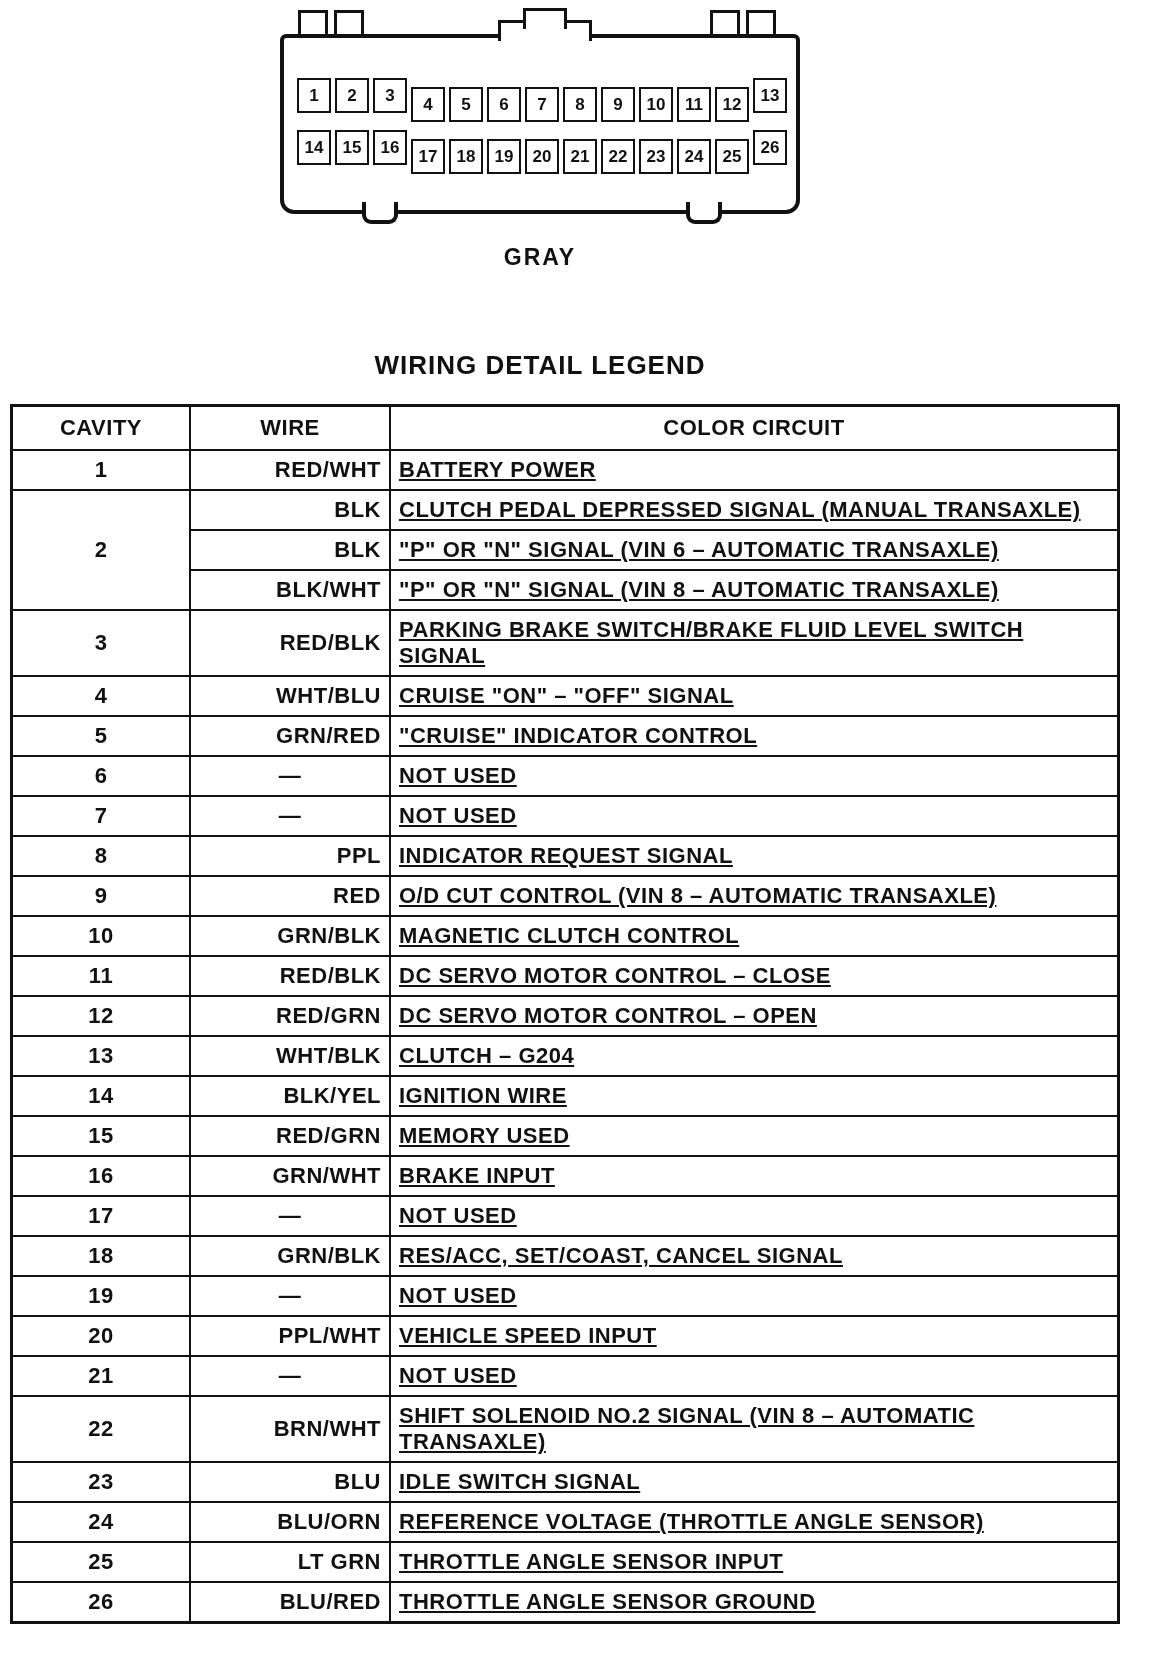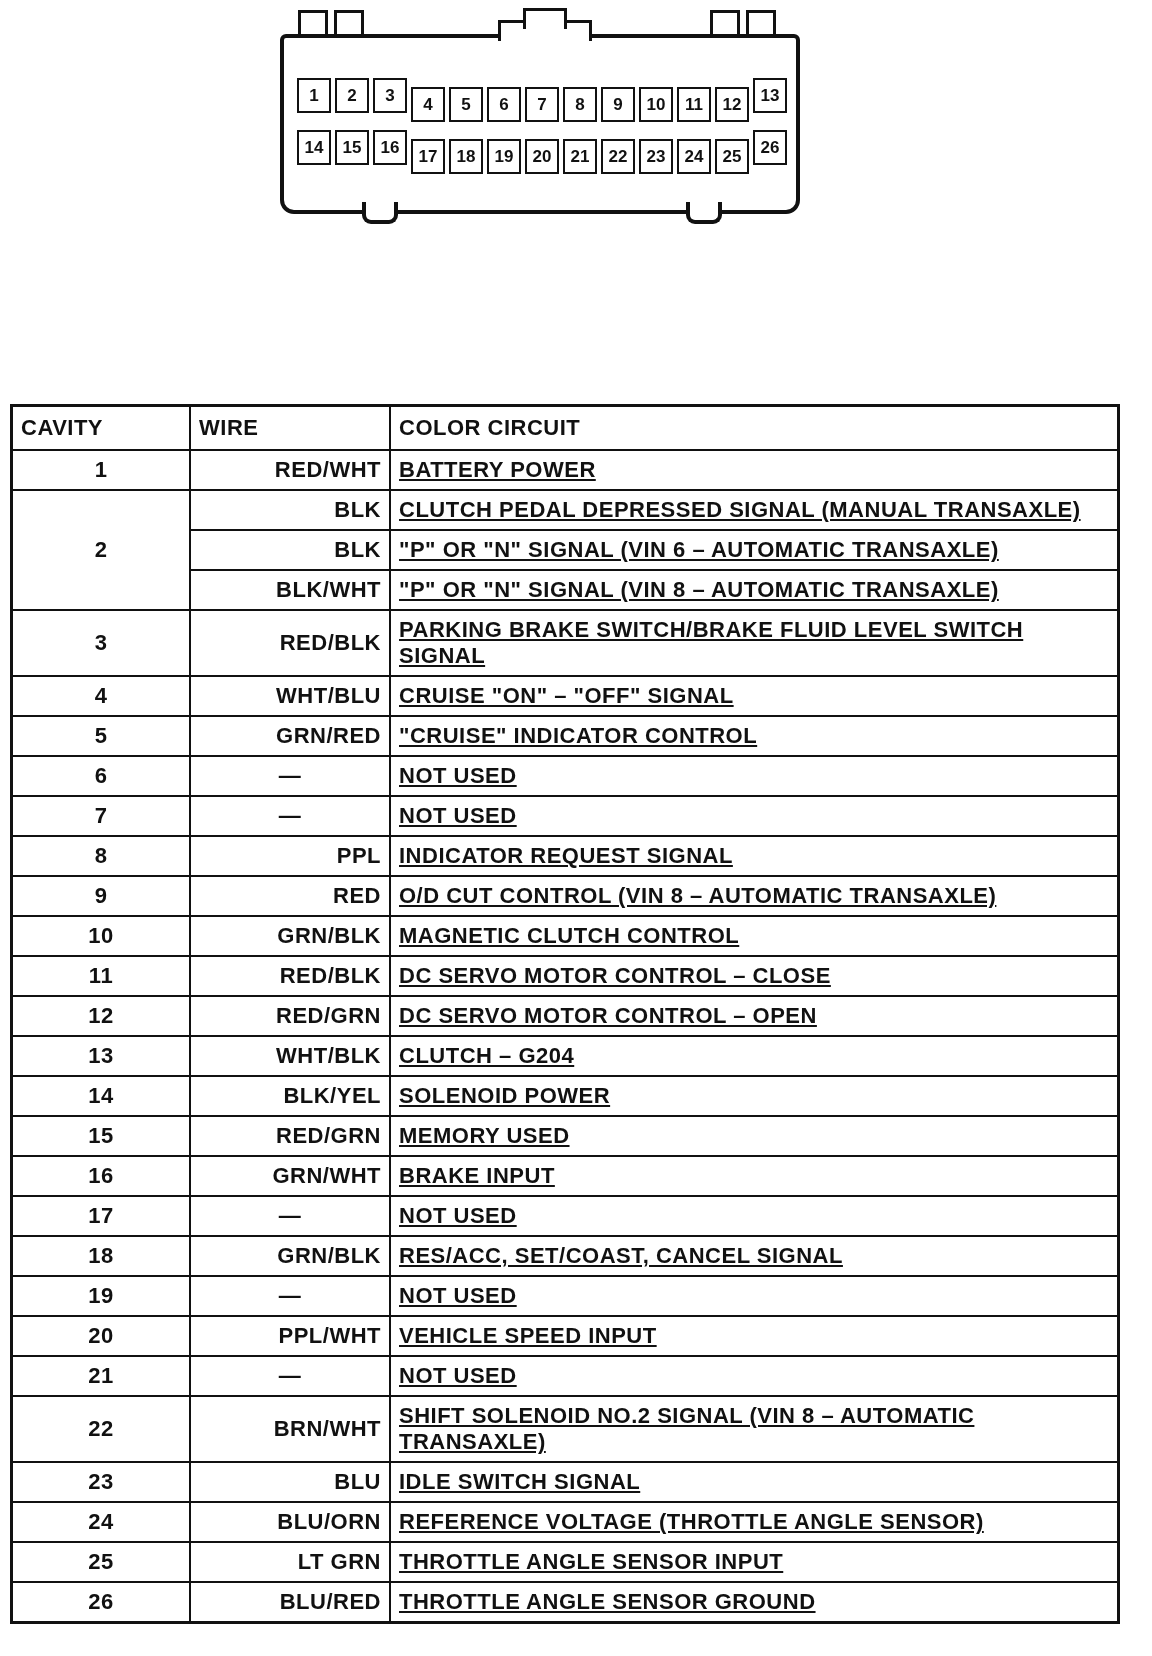--- a/index.html
+++ b/index.html
@@ -125,6 +125,7 @@
     <div class="notch notch-2"></div>
   </div>
 
+  <div class="connector-label">GRAY</div>
 
 
   <table class="legend">

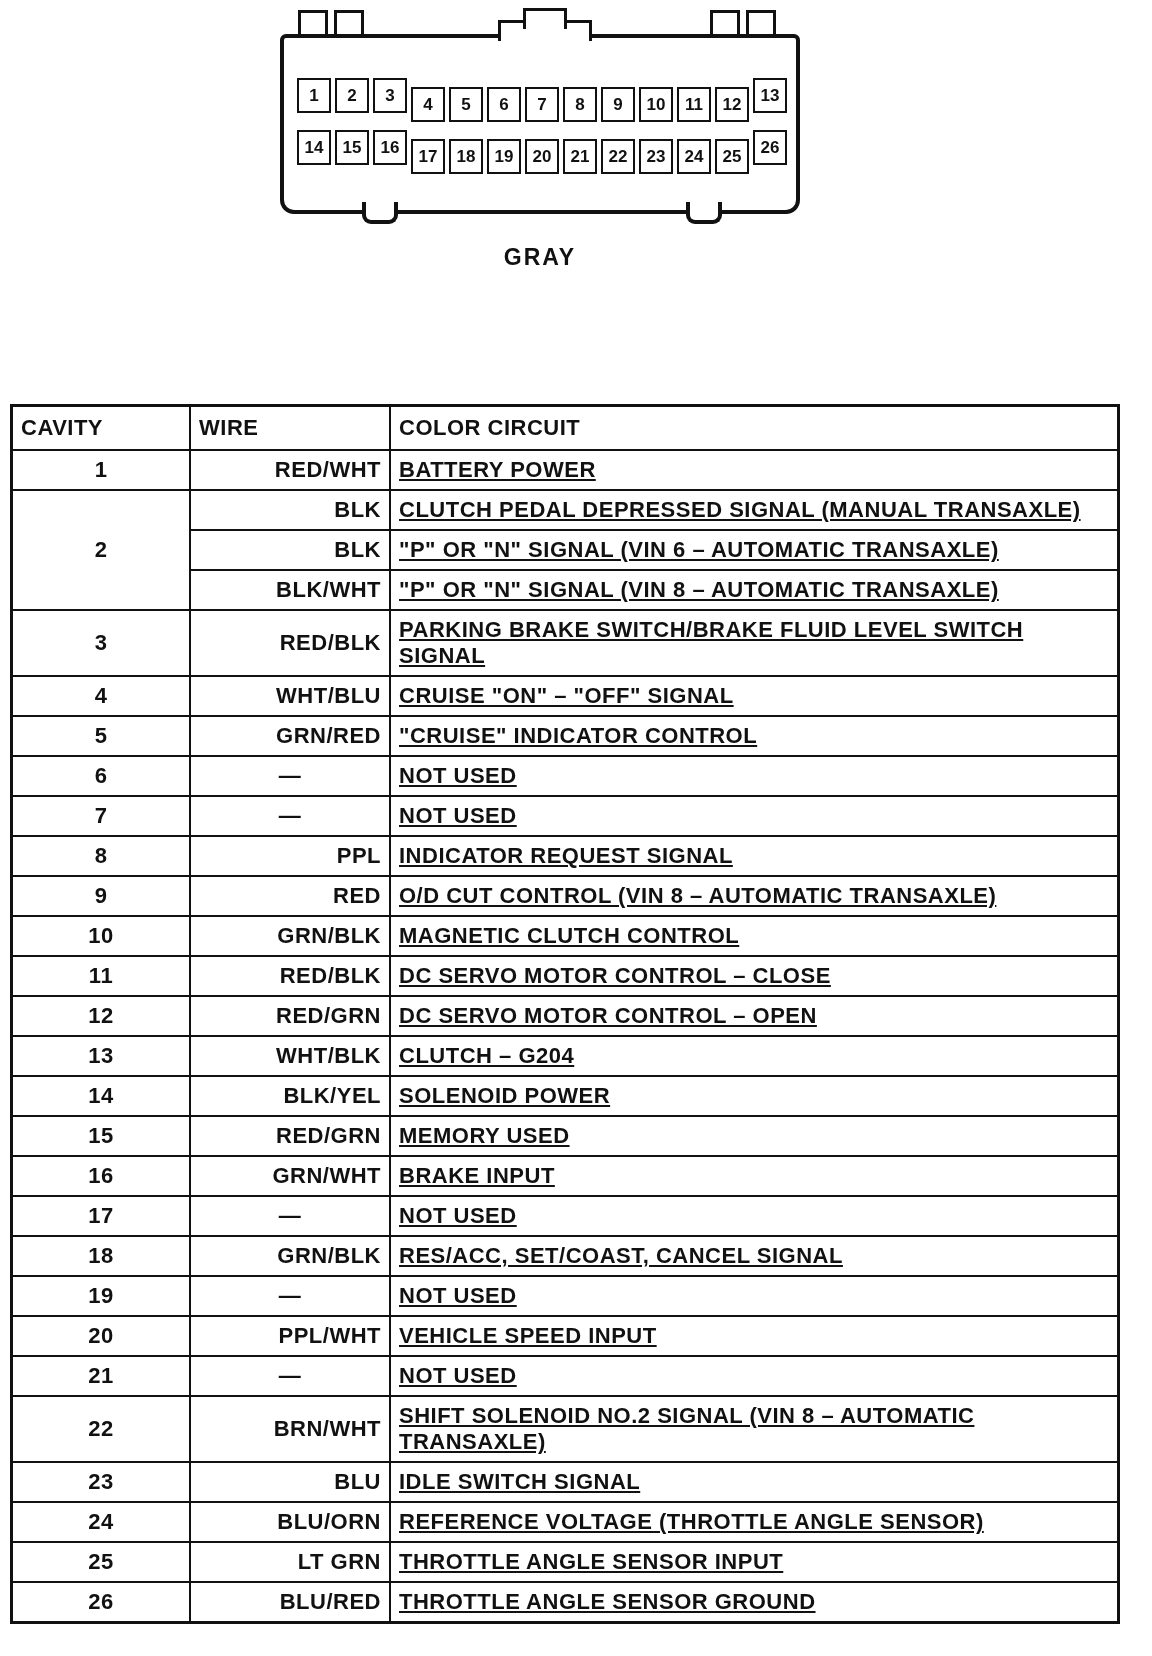--- a/index.html
+++ b/index.html
@@ -127,6 +127,7 @@
 
   <div class="connector-label">GRAY</div>
 
+  <div class="legend-title">WIRING DETAIL LEGEND</div>
 
   <table class="legend">
     <thead>

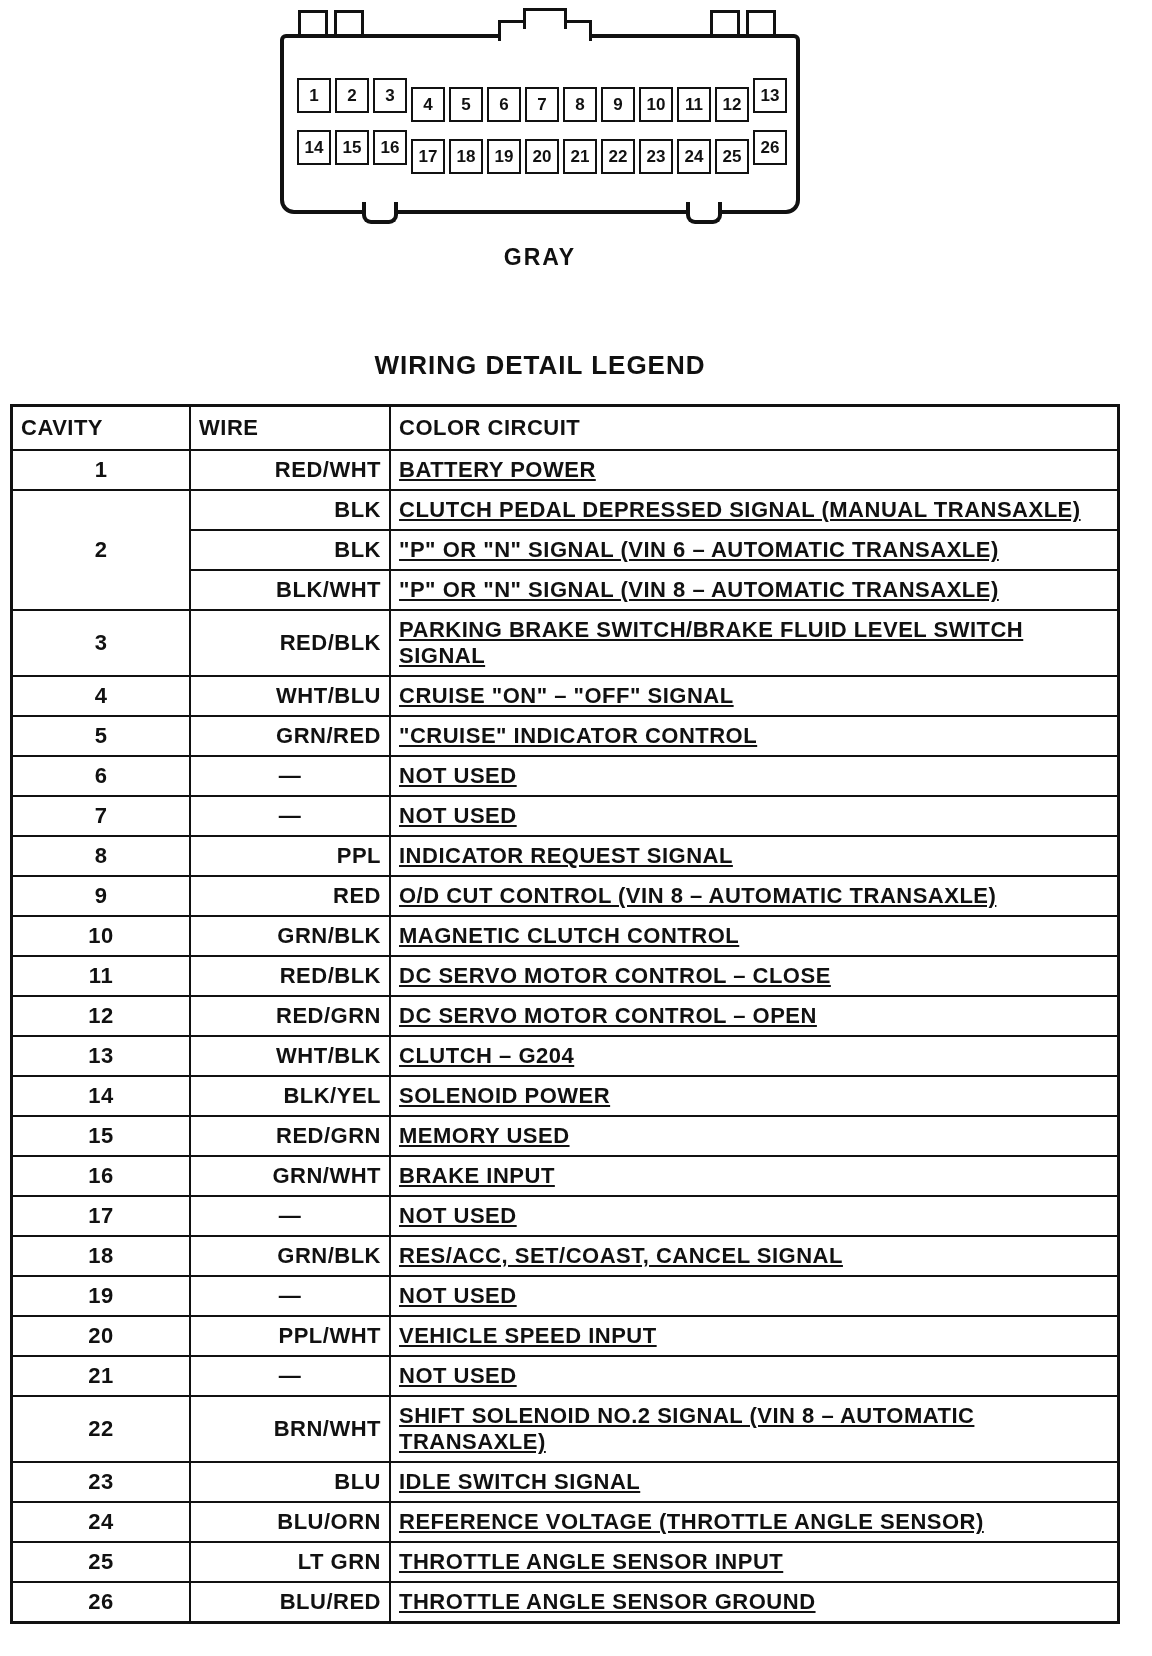--- a/index.html
+++ b/index.html
@@ -66,7 +66,7 @@
     line-height:26px;
     padding:6px 8px;
   }
-  table.legend th{text-align:left;height:30px;}
+  table.legend th{text-align:center;height:30px;}
   th.col-cavity{width:160px;}
   th.col-wire{width:182px;}
   th.col-circuit{width:710px;}

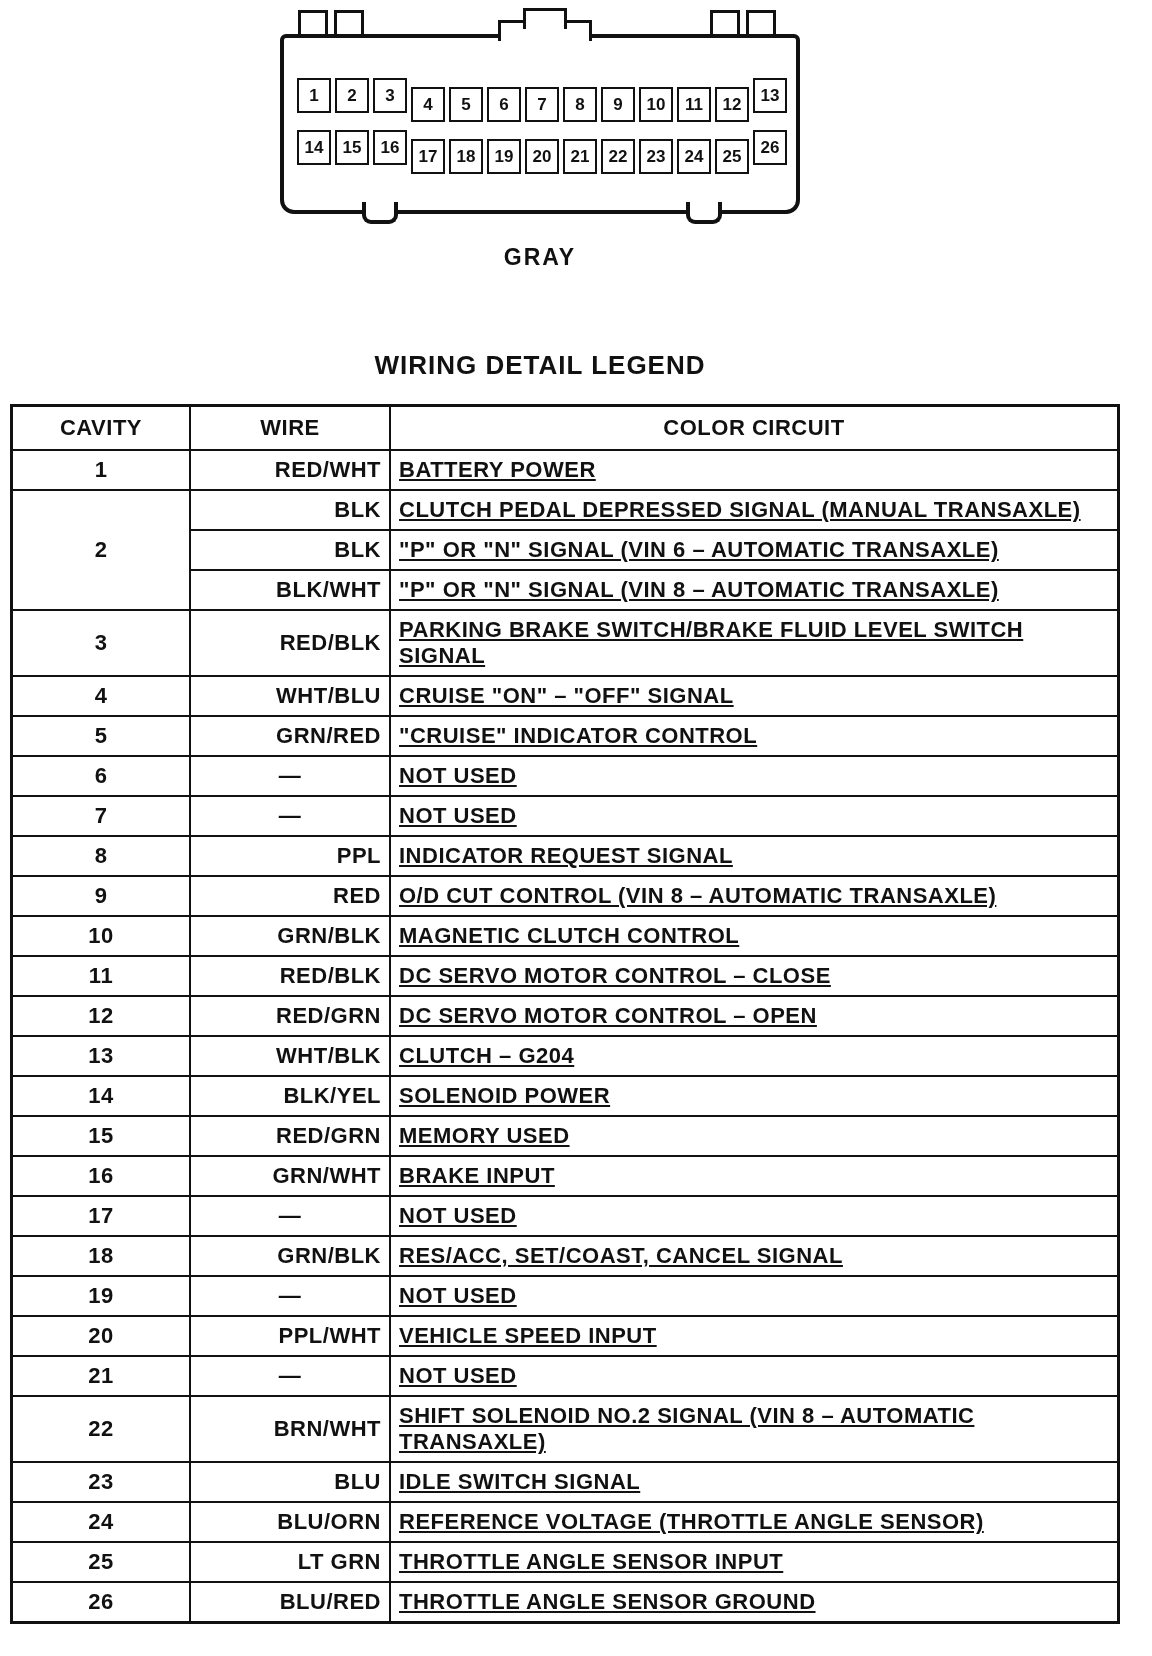--- a/index.html
+++ b/index.html
@@ -215,7 +215,7 @@
         <tr>
           <td class="cavity" rowspan="1">14</td>
           <td class="wire">BLK/YEL</td>
-          <td class="circuit">SOLENOID POWER</td>
+          <td class="circuit">IGNITION WIRE</td>
         </tr>
         <tr>
           <td class="cavity" rowspan="1">15</td>

